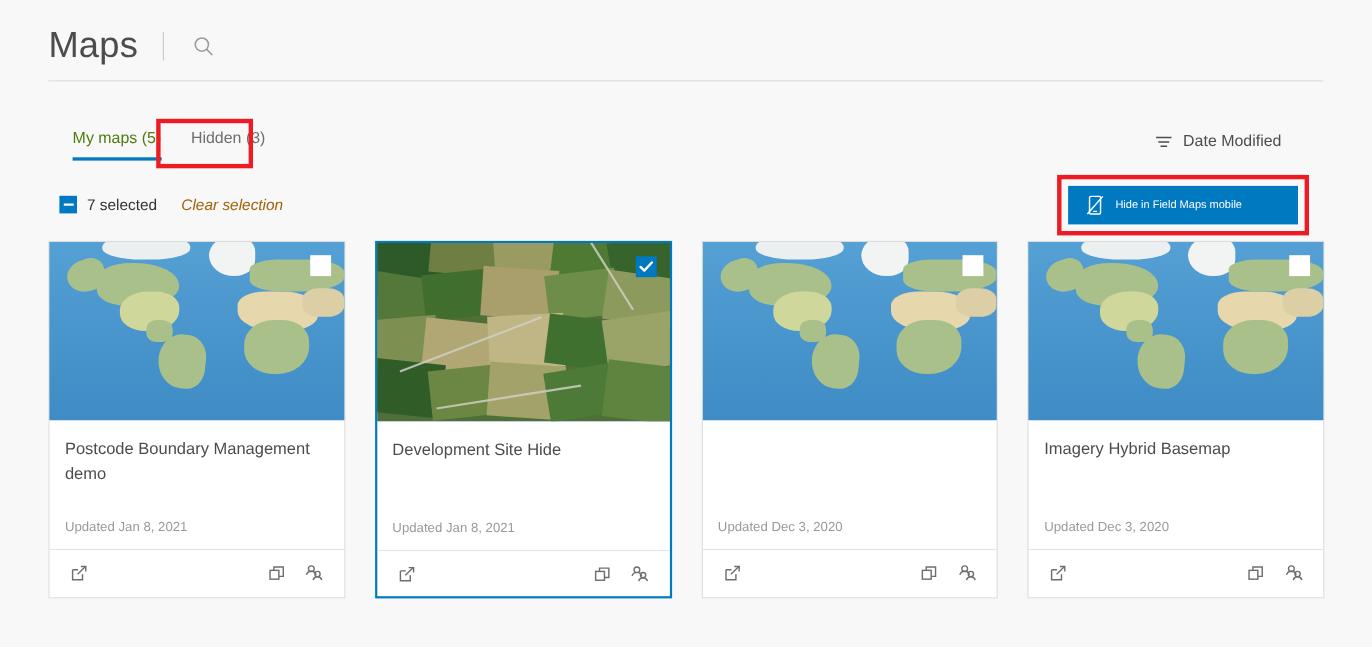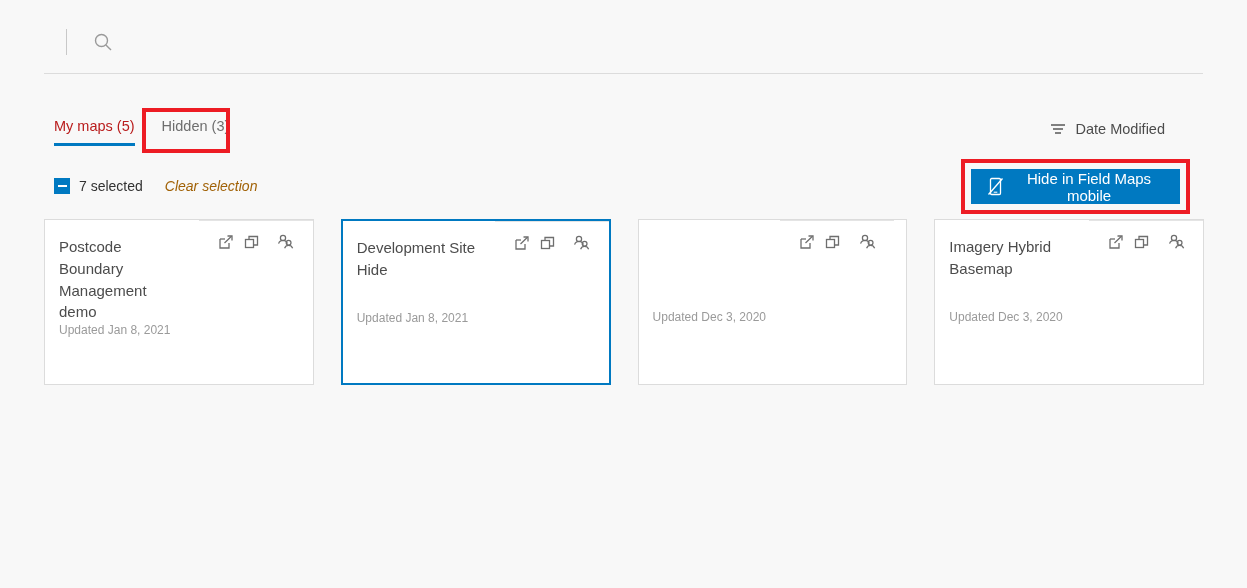--- a/index.html
+++ b/index.html
@@ -297,6 +297,7 @@
 <body>
 
 <div class="header">
+  <h1 class="page-title">Maps</h1>
   <div class="header-sep"></div>
   <div class="search-icon-btn">
     <span>

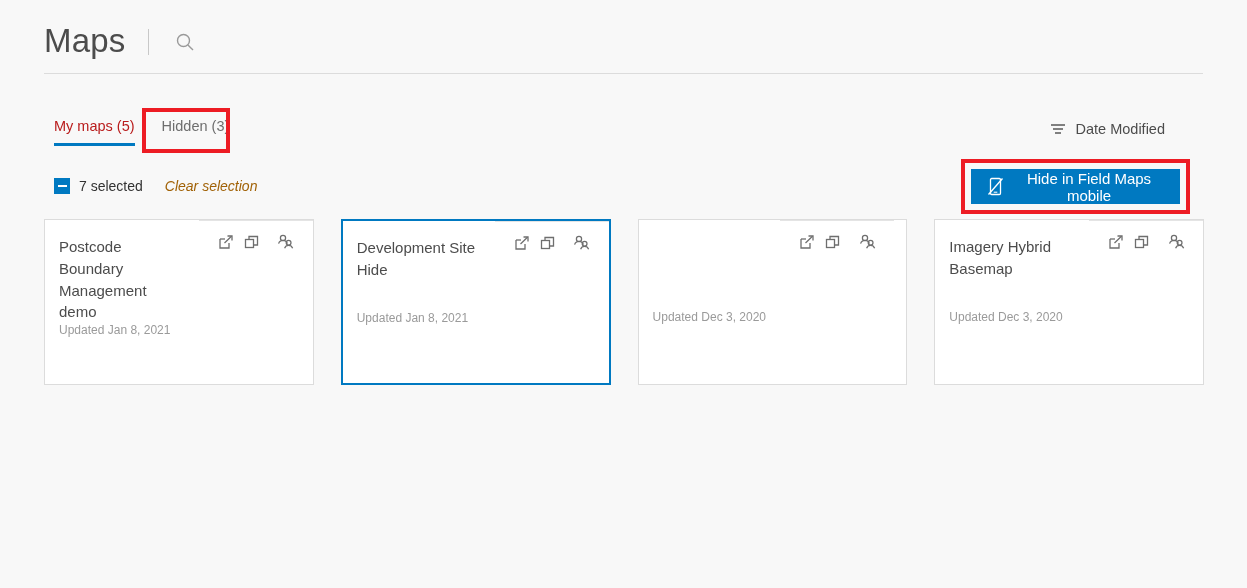--- a/index.html
+++ b/index.html
@@ -72,7 +72,8 @@
     white-space: nowrap;
   }
   .tab.active {
-    color: #b91c1c;
+    color: #4d7c0f;
+    margin-left: 12px;
   }
   .tab.active::after {
     content: "";

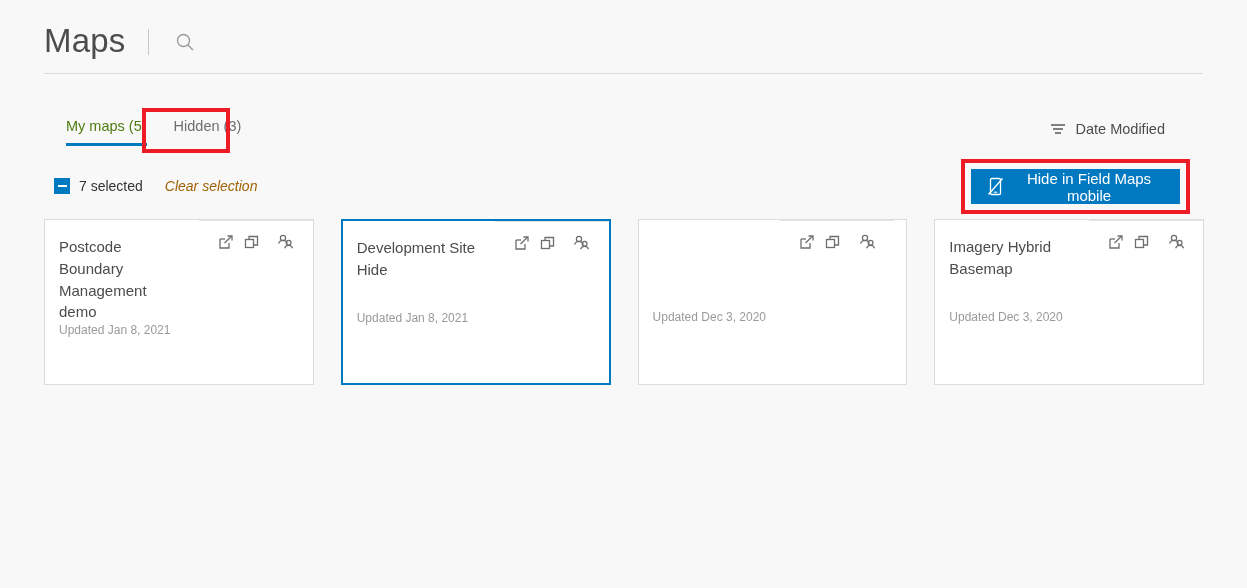--- a/index.html
+++ b/index.html
@@ -170,7 +170,7 @@
     align-items: center;
     gap: 10px;
     padding: 0 16px;
-    font-size: 15px;
+    font-size: 10px;
     font-family: "Liberation Sans", sans-serif;
     cursor: pointer;
     box-sizing: border-box;

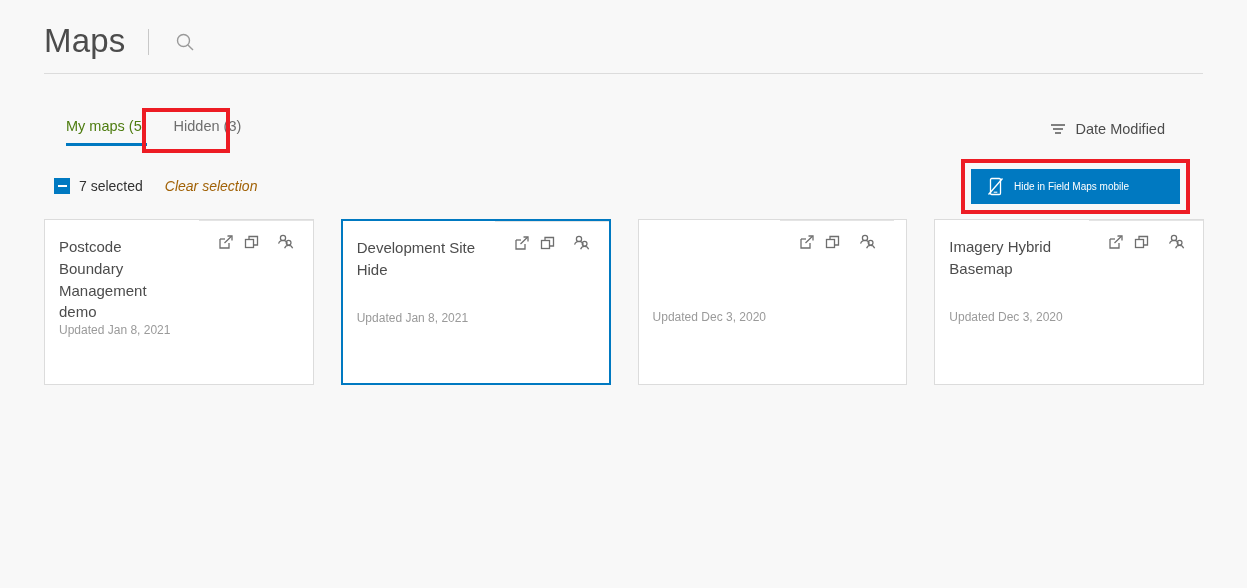--- a/index.html
+++ b/index.html
@@ -192,7 +192,7 @@
     border: 1px solid #dcdcdc;
     box-sizing: border-box;
     display: flex;
-    flex-direction: row;
+    flex-direction: column;
     cursor: pointer;
   }
   .card.selected {

